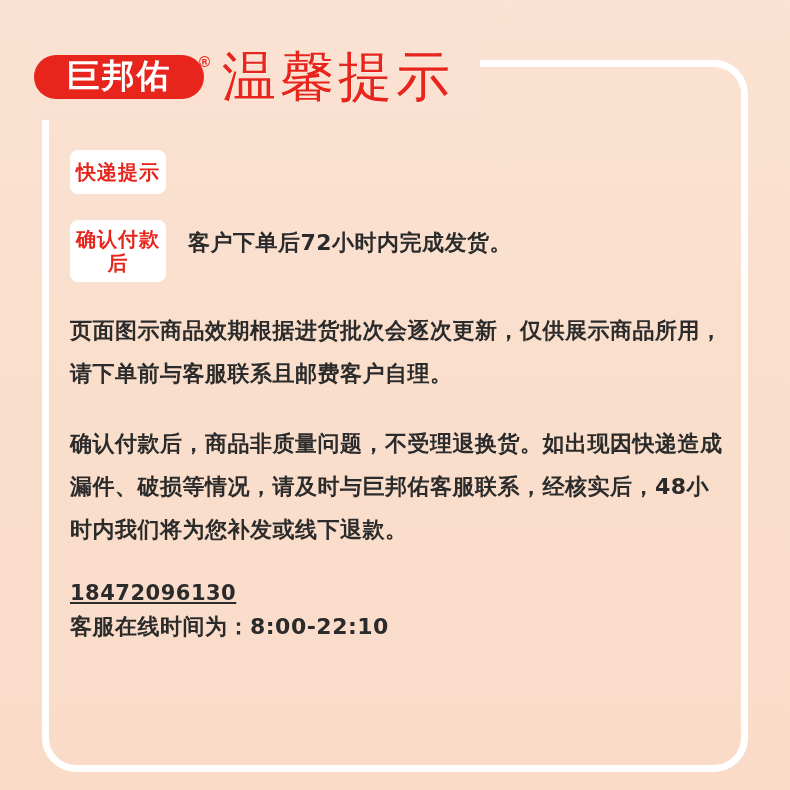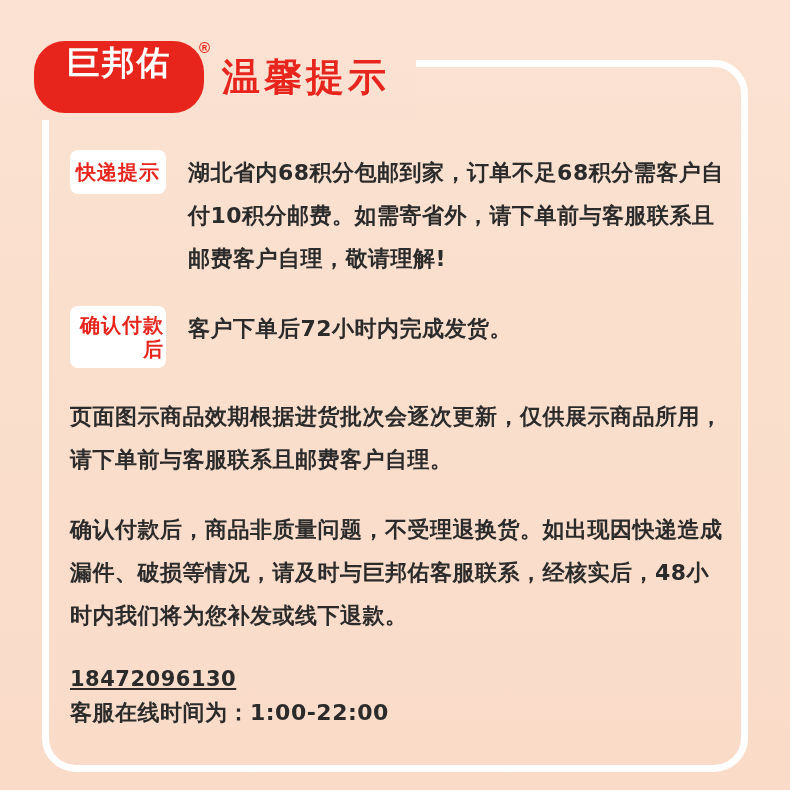--- a/index.html
+++ b/index.html
@@ -47,11 +47,11 @@
   .logo {
     position: relative;
     width: 170px;
-    height: 72px;
+    height: 44px;
     background: #e8251c;
     border-radius: 31px / 31px;
     display: flex;
-    align-items: flex-start;
+    align-items: flex-end;
     justify-content: center;
   }
   .logo-text {

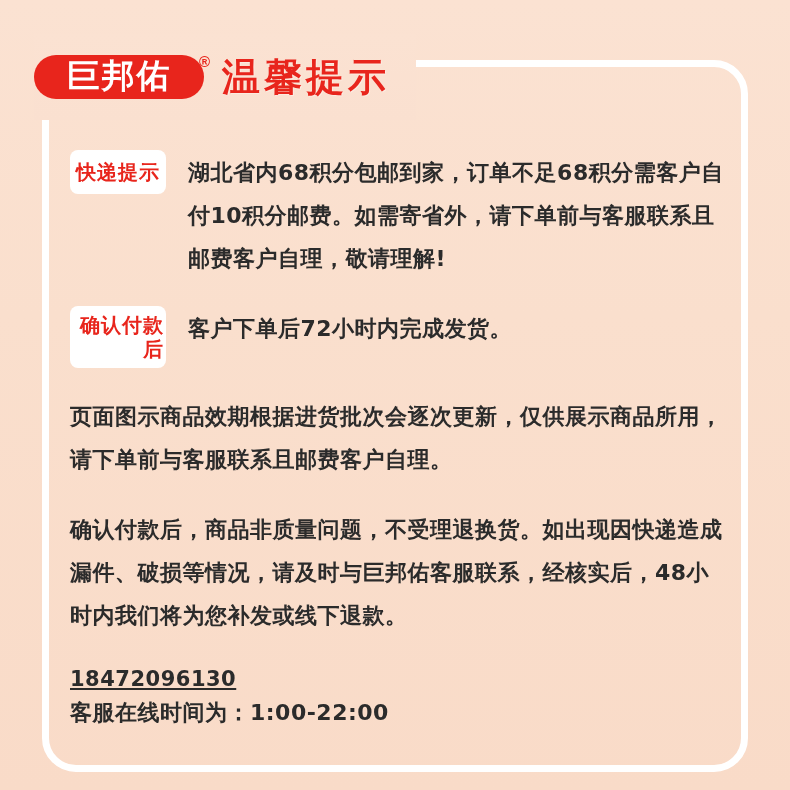--- a/index.html
+++ b/index.html
@@ -71,8 +71,8 @@
   }
   .title {
     color: #e8251c;
-    font-size: 38px;
-    font-weight: bold;
+    font-size: 54px;
+    font-weight: normal;
     letter-spacing: 4px;
     white-space: nowrap;
     font-family: "DejaVu Sans", "Liberation Sans", sans-serif;

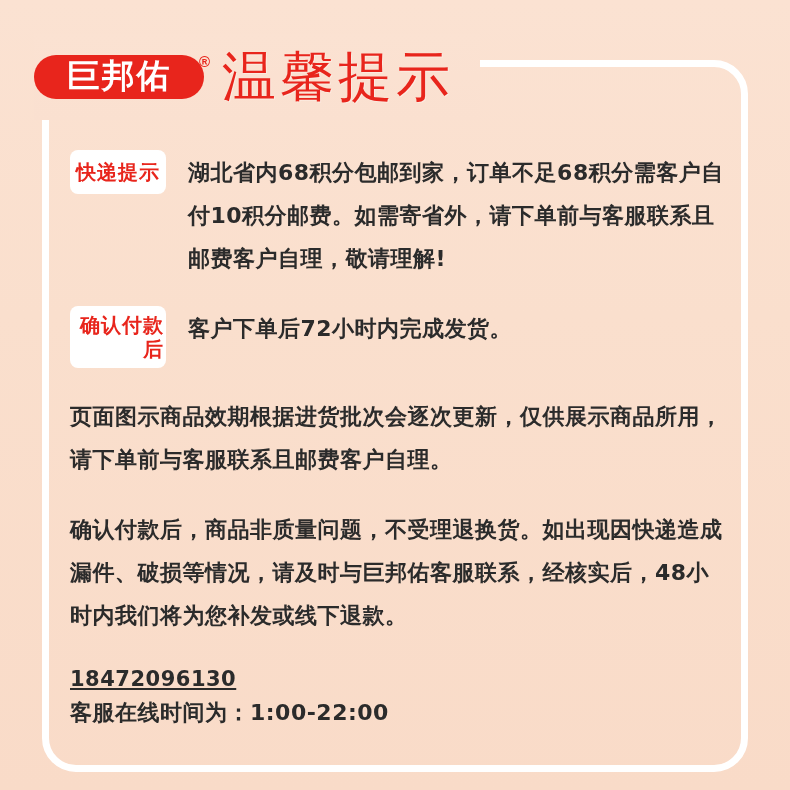--- a/index.html
+++ b/index.html
@@ -106,7 +106,7 @@
     padding: 7px 2px;
     margin-right: 22px;
     font-family: "DejaVu Sans", "Liberation Sans", sans-serif;
-    text-align: right;
+    text-align: center;
     line-height: 1.2;
   }
   .body-text {

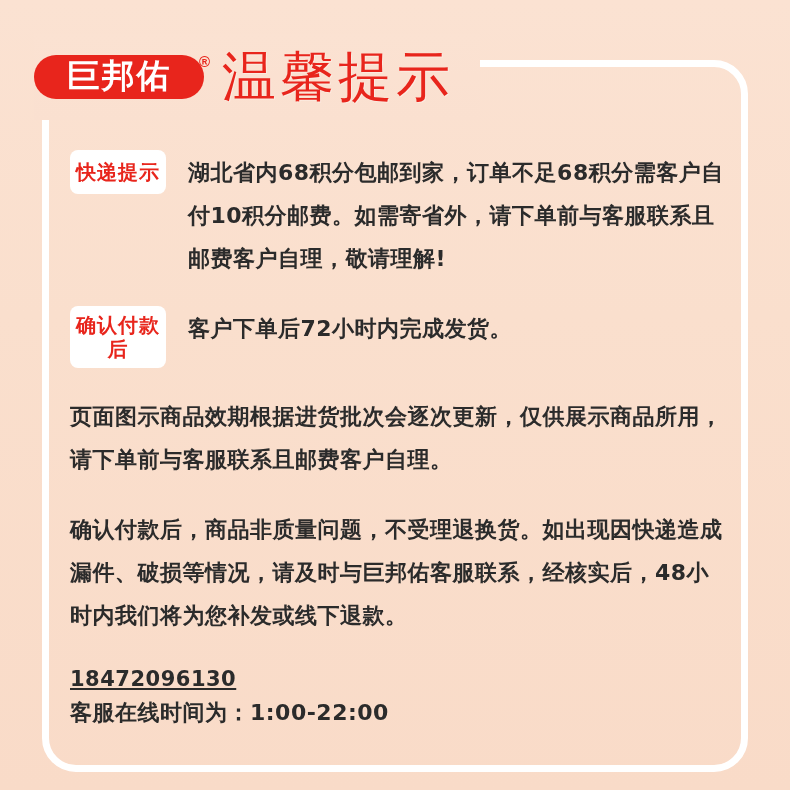--- a/index.html
+++ b/index.html
@@ -157,7 +157,6 @@
 
     <div class="row">
       <div class="tag">快递提示</div>
-      <div class="body-text">湖北省内68积分包邮到家，订单不足68积分需客户自付10积分邮费。如需寄省外，请下单前与客服联系且邮费客户自理，敬请理解!</div>
     </div>
 
     <div class="row">

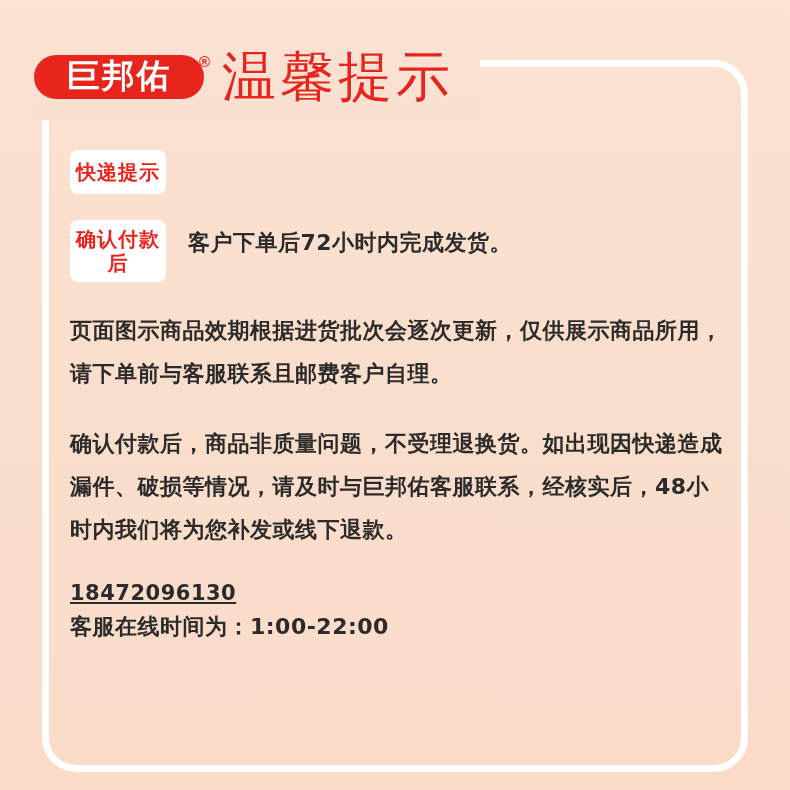--- a/index.html
+++ b/index.html
@@ -175,7 +175,7 @@
     <div class="row row-phone">
       <div class="body-text">
         <div class="phone-number">18472096130</div>
-        <div class="phone-hours">客服在线时间为：1:00-22:00</div>
+        <div class="phone-hours">客服在线时间为：8:00-22:10</div>
       </div>
     </div>
 

